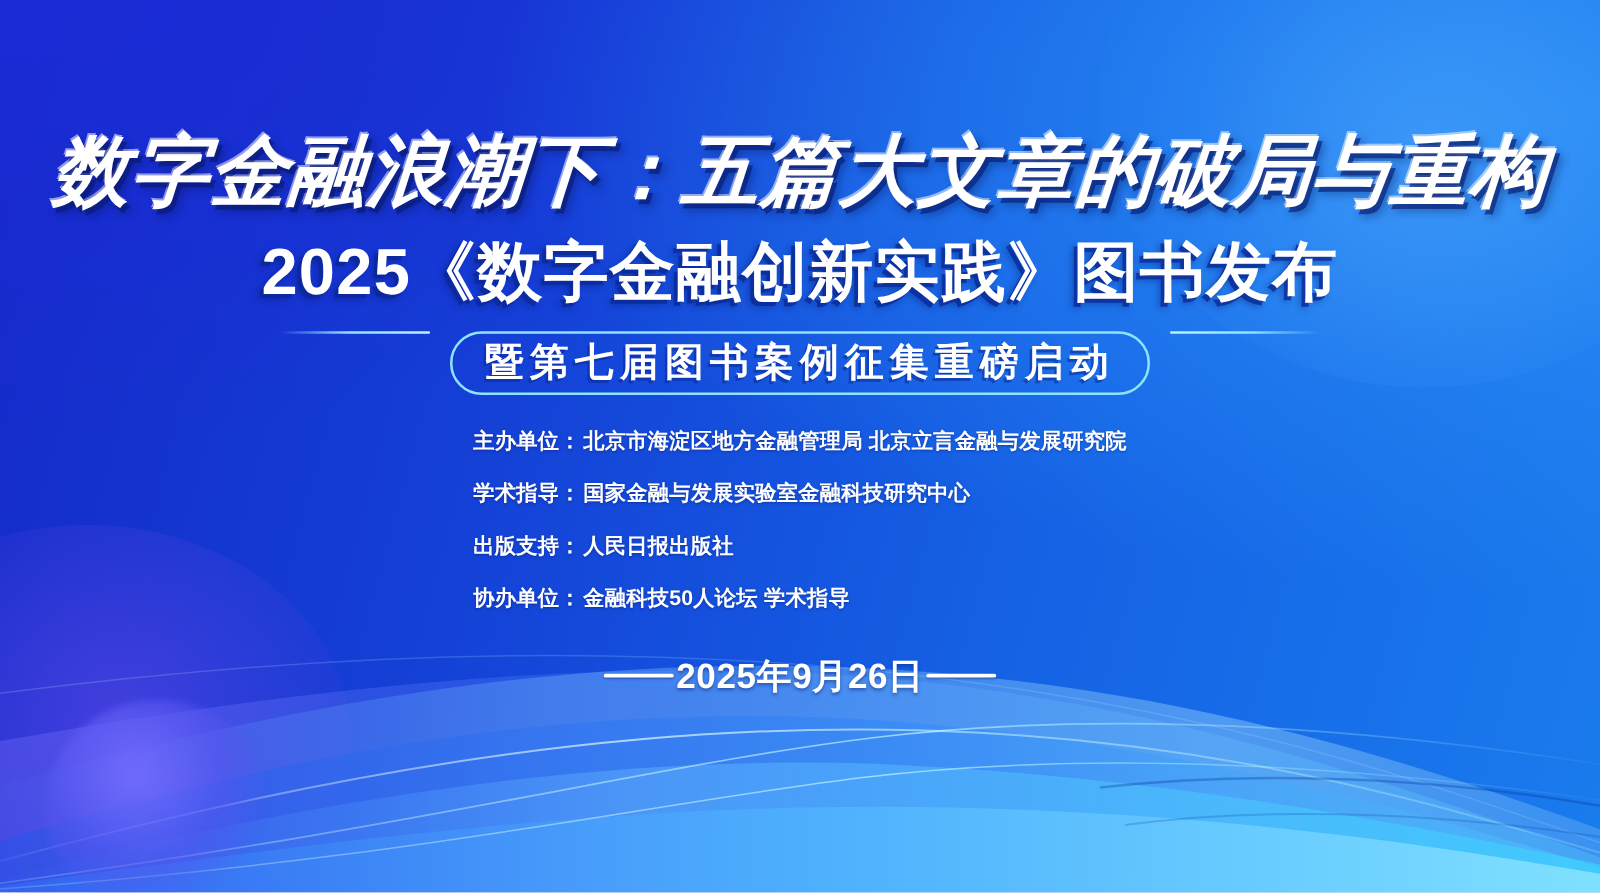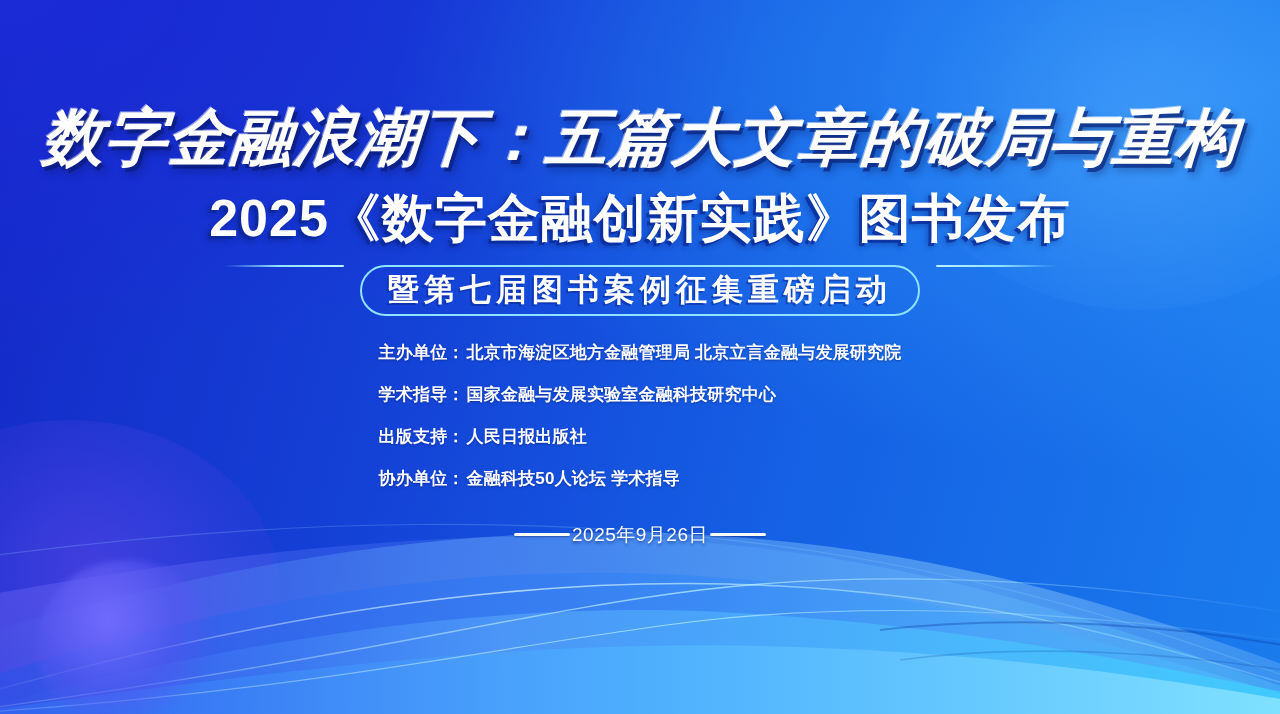--- a/index.html
+++ b/index.html
@@ -132,7 +132,7 @@
     box-shadow:0 1px 2px rgba(8,28,110,0.45);
   }
   .date-text {
-    font-size:19px; font-weight:400; color:#ffffff;
+    font-size:28px; font-weight:700; color:#ffffff;
     letter-spacing:0.5px; white-space:nowrap;
     padding:0 2px;
     text-shadow:0 2px 3px rgba(8,28,110,0.5);

